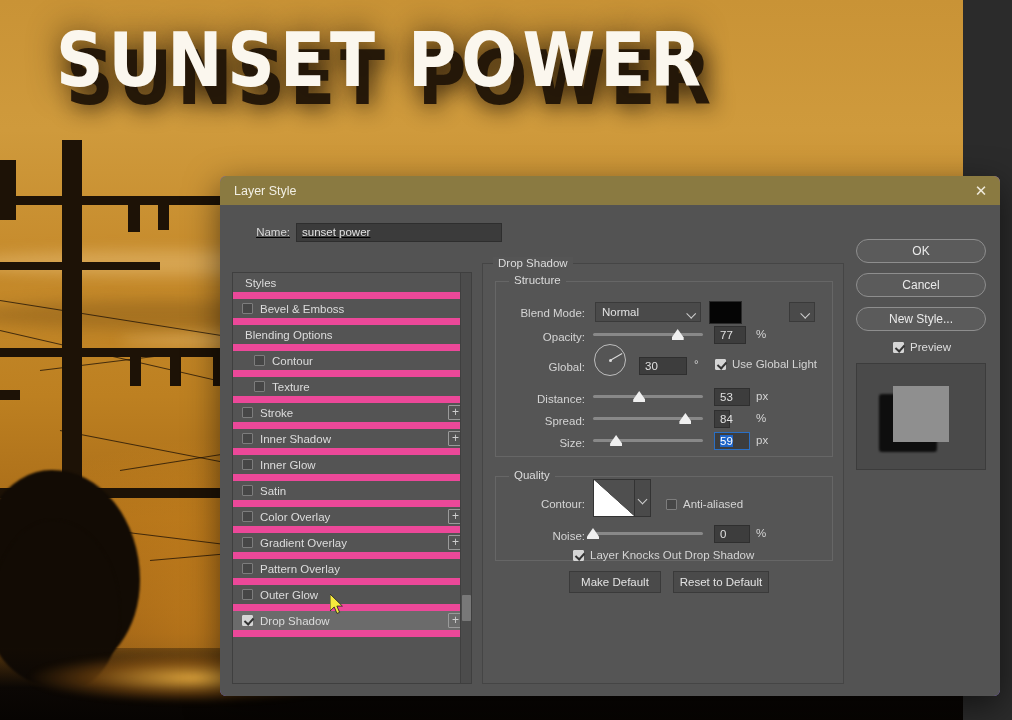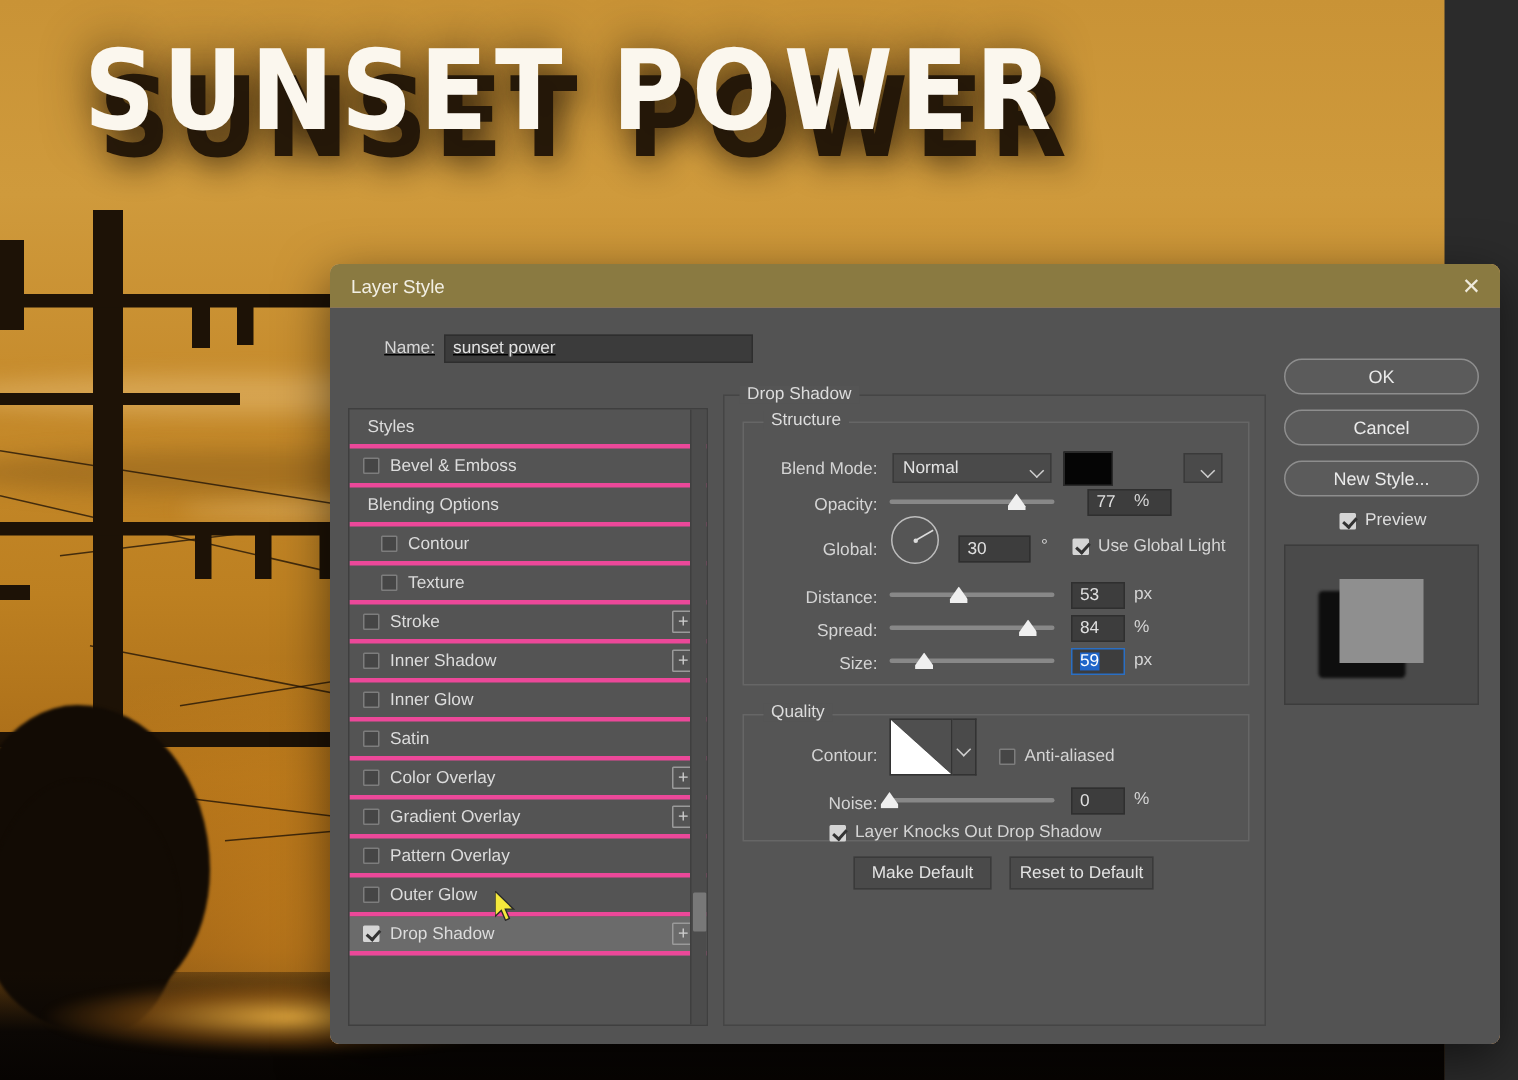--- a/index.html
+++ b/index.html
@@ -65,7 +65,7 @@
   .dialog {
     position: absolute; left: 220px; top: 176px;
     width: 780px; height: 520px;
-    background: #fdba74;
+    background: #8b5cf6;
     border-radius: 6px;
     box-shadow: 0 10px 34px rgba(0,0,0,0.55);
     overflow: hidden;

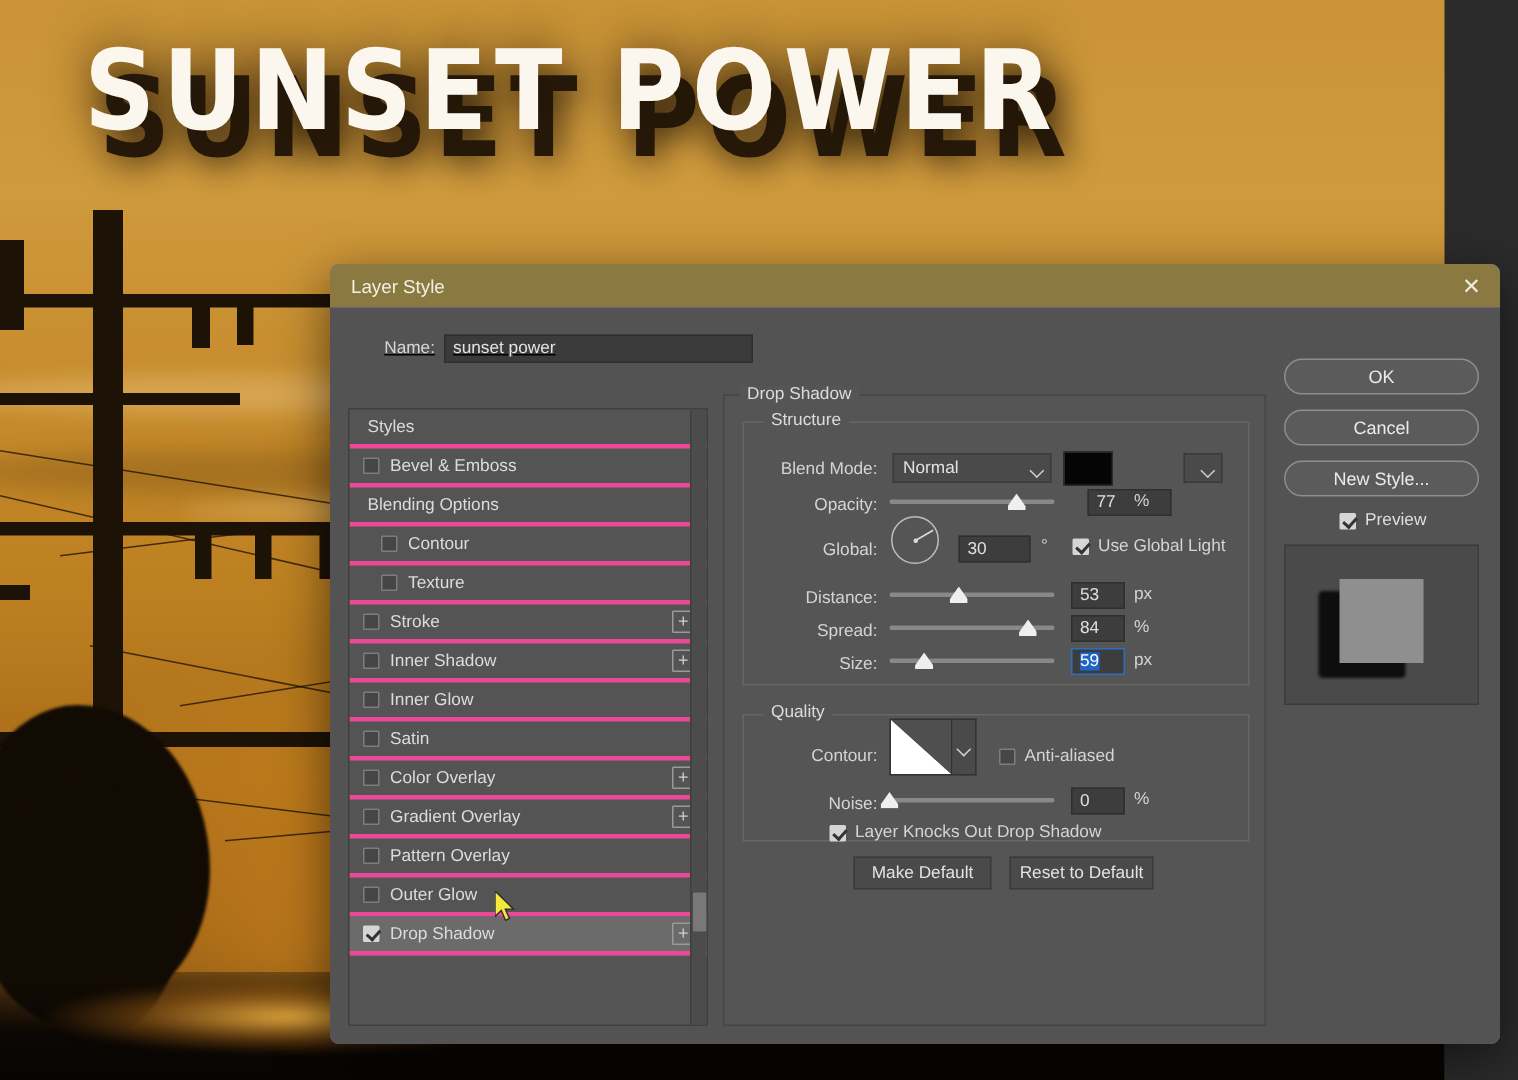--- a/index.html
+++ b/index.html
@@ -102,7 +102,7 @@
   .styles-list { flex: 1; overflow: hidden; position: relative; }
   .style-row {
     height: 26px; display: flex; align-items: center;
-    border-bottom: 3px solid #ec4899;
+    border-bottom: 7px solid #ec4899;
     color: #dcdcdc; font-size: 11.5px; padding-left: 9px; cursor: default;
   }
   .style-row.plain { padding-left: 12px; }

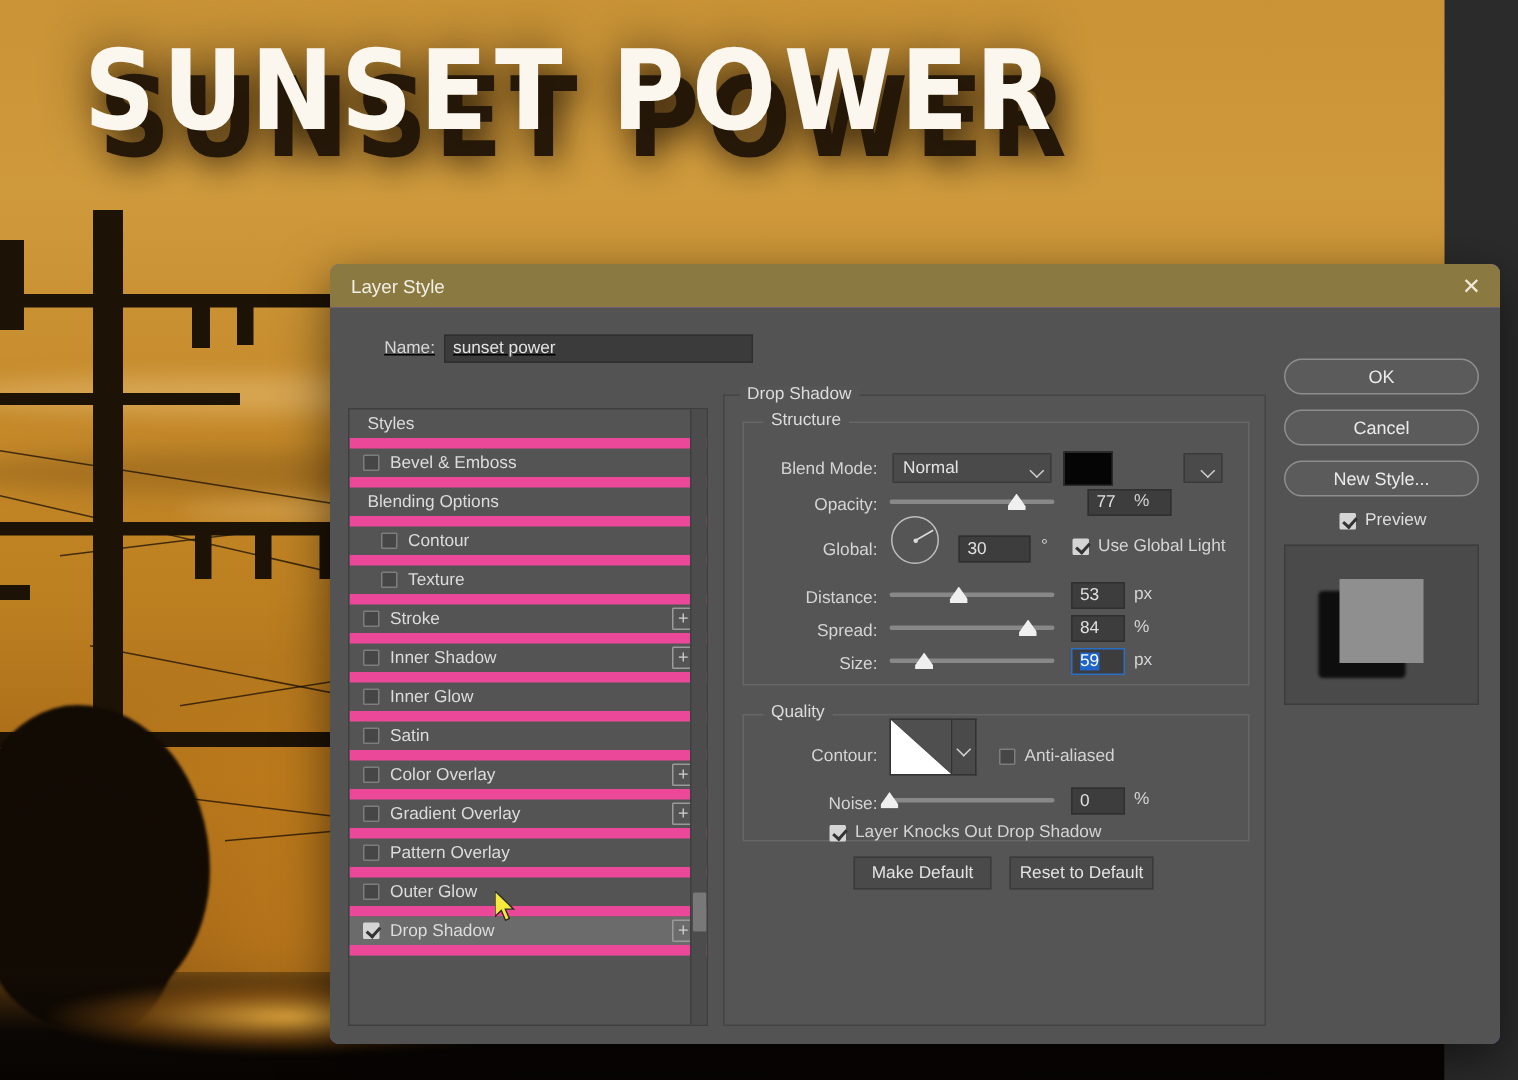--- a/index.html
+++ b/index.html
@@ -409,7 +409,7 @@
           <div class="rail"></div>
           <div class="knob" id="knob-opacity" style="left: 77%;"></div>
         </div>
-        <div class="val" style="left:242px; top:62px; width:56px;">77</div>
+        <div class="val" style="left:231px; top:62px; width:32px;">77</div>
         <div class="unit" style="left:273px; top:64px;">%</div>
 
         <div class="lbl" style="left:6px; top:97px; width:96px;">Global:</div>

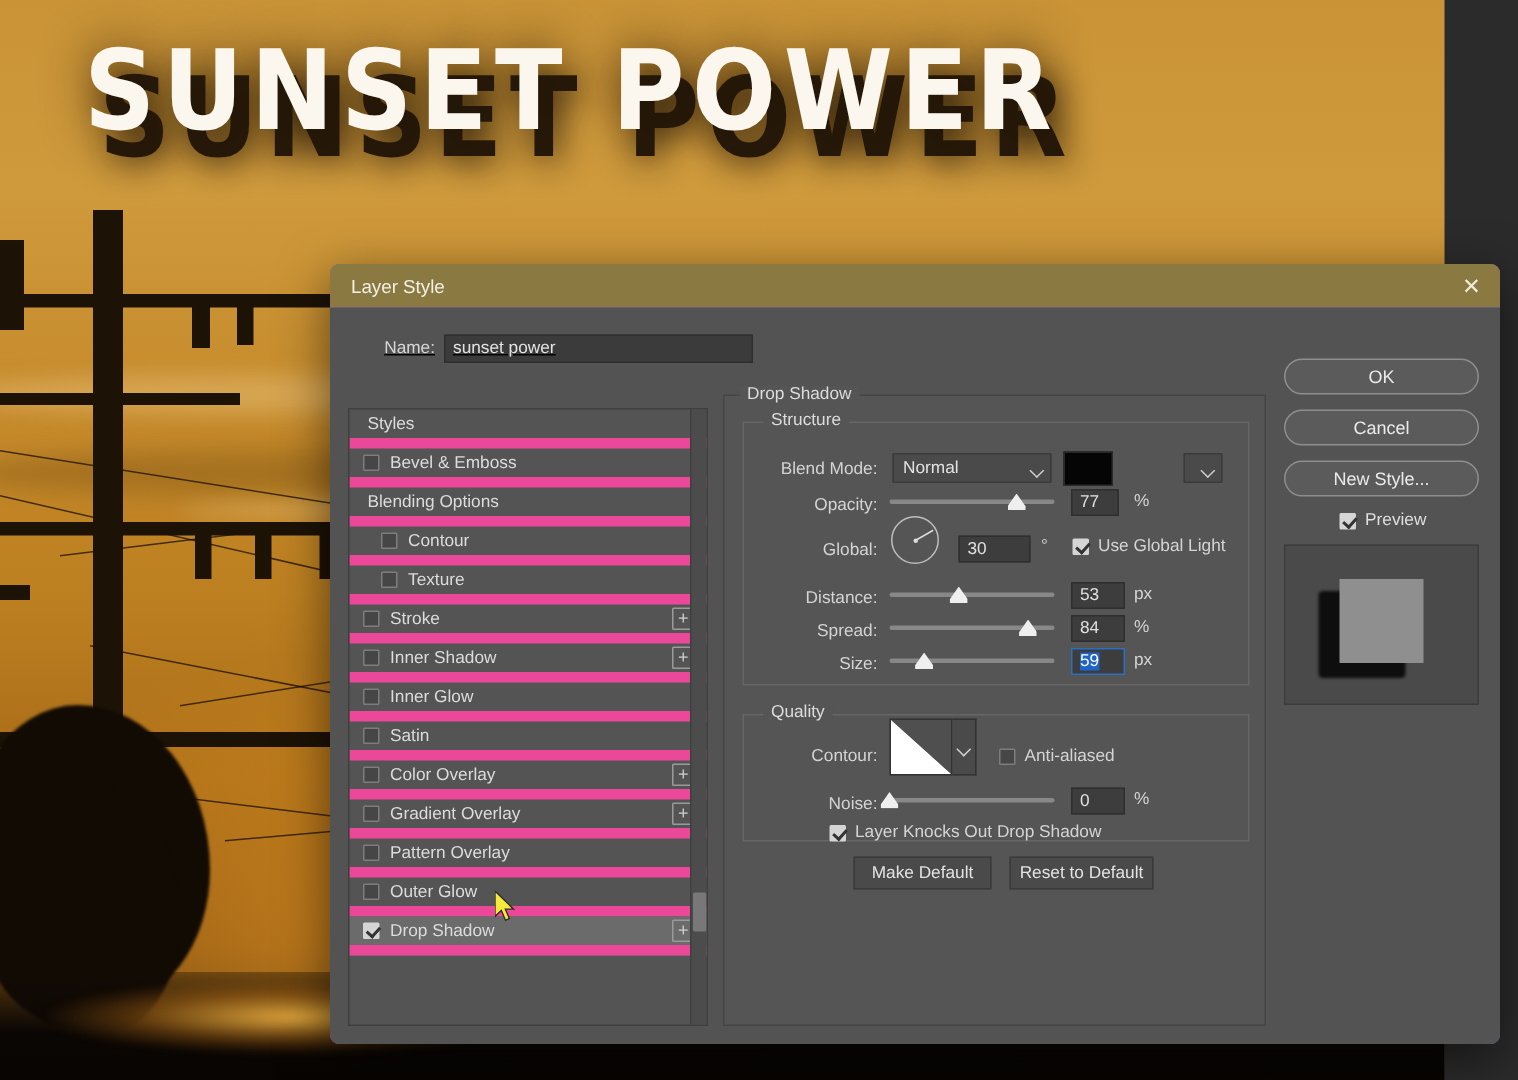--- a/index.html
+++ b/index.html
@@ -437,7 +437,7 @@
           <div class="rail"></div>
           <div class="knob" id="knob-spread" style="left: 84%;"></div>
         </div>
-        <div class="val" style="left:231px; top:146px; width:36px;">84</div>
+        <div class="val" style="left:231px; top:146px; width:16px;">84</div>
         <div class="unit" style="left:273px; top:148px;">%</div>
 
         <div class="lbl" style="left:6px; top:173px; width:96px;">Size:</div>

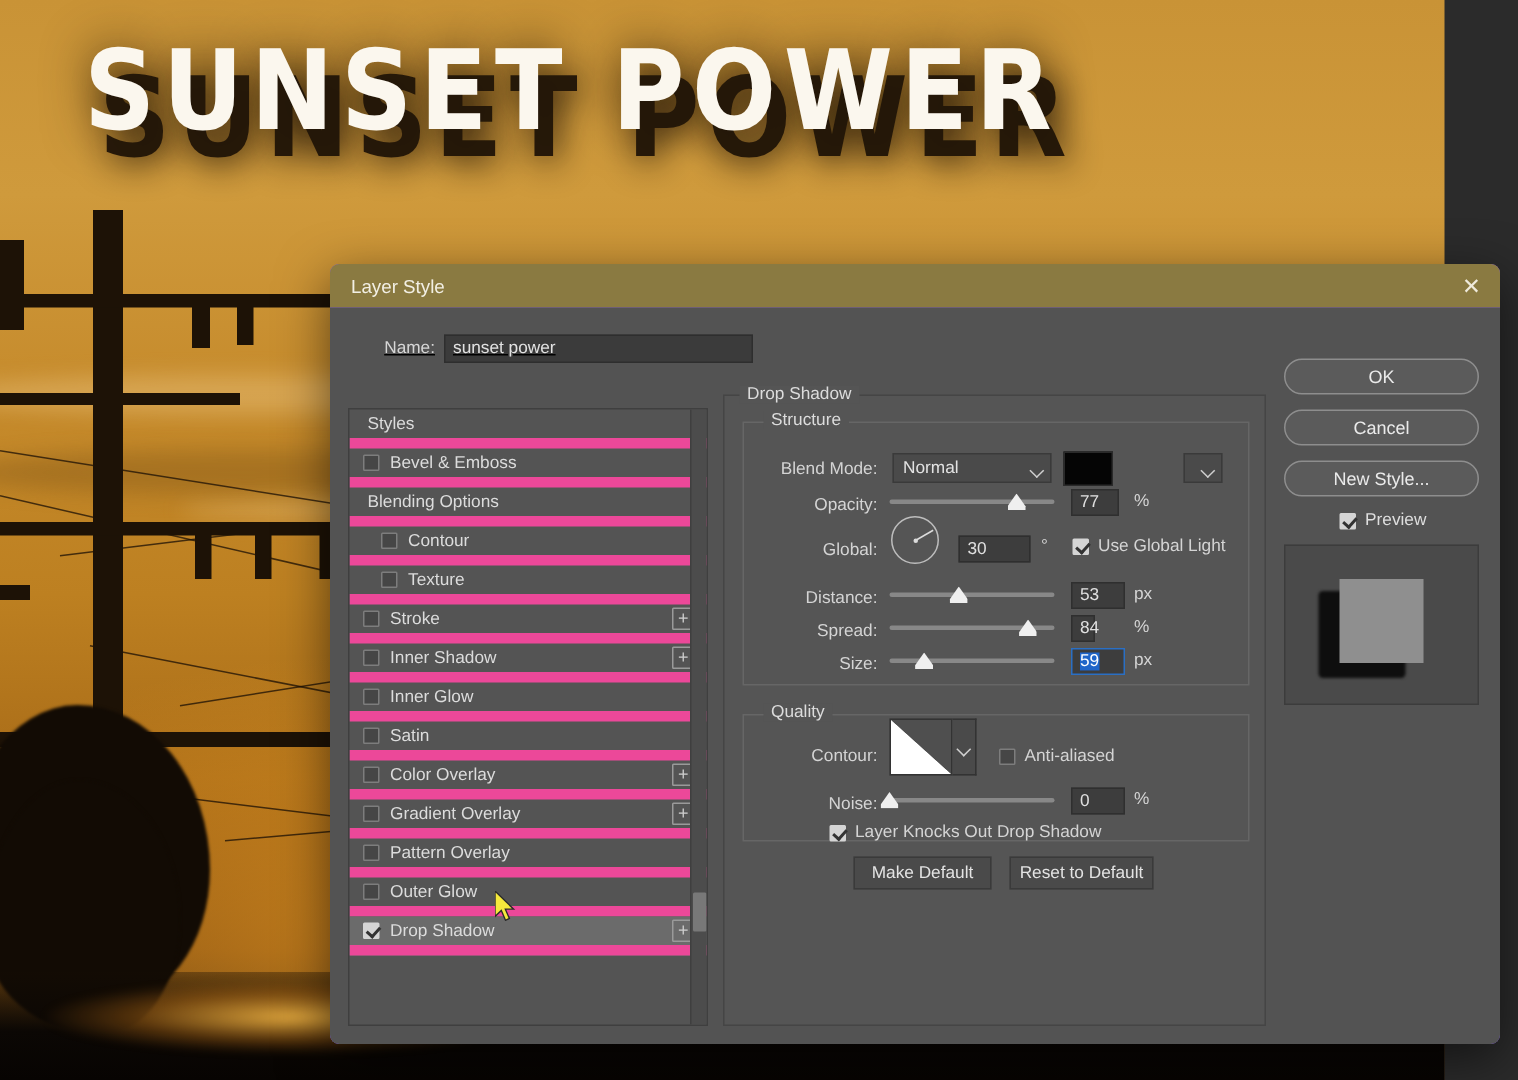--- a/index.html
+++ b/index.html
@@ -471,7 +471,7 @@
         <div class="val" style="left:231px; top:261px; width:36px;">0</div>
         <div class="unit" style="left:273px; top:263px;">%</div>
 
-        <div class="chk-row" style="left:70px; top:285px;align-items:center;">
+        <div class="chk-row" style="left:90px; top:285px;align-items:center;">
           <span class="cb on"></span>
           <span>Layer Knocks Out Drop Shadow</span>
         </div>

